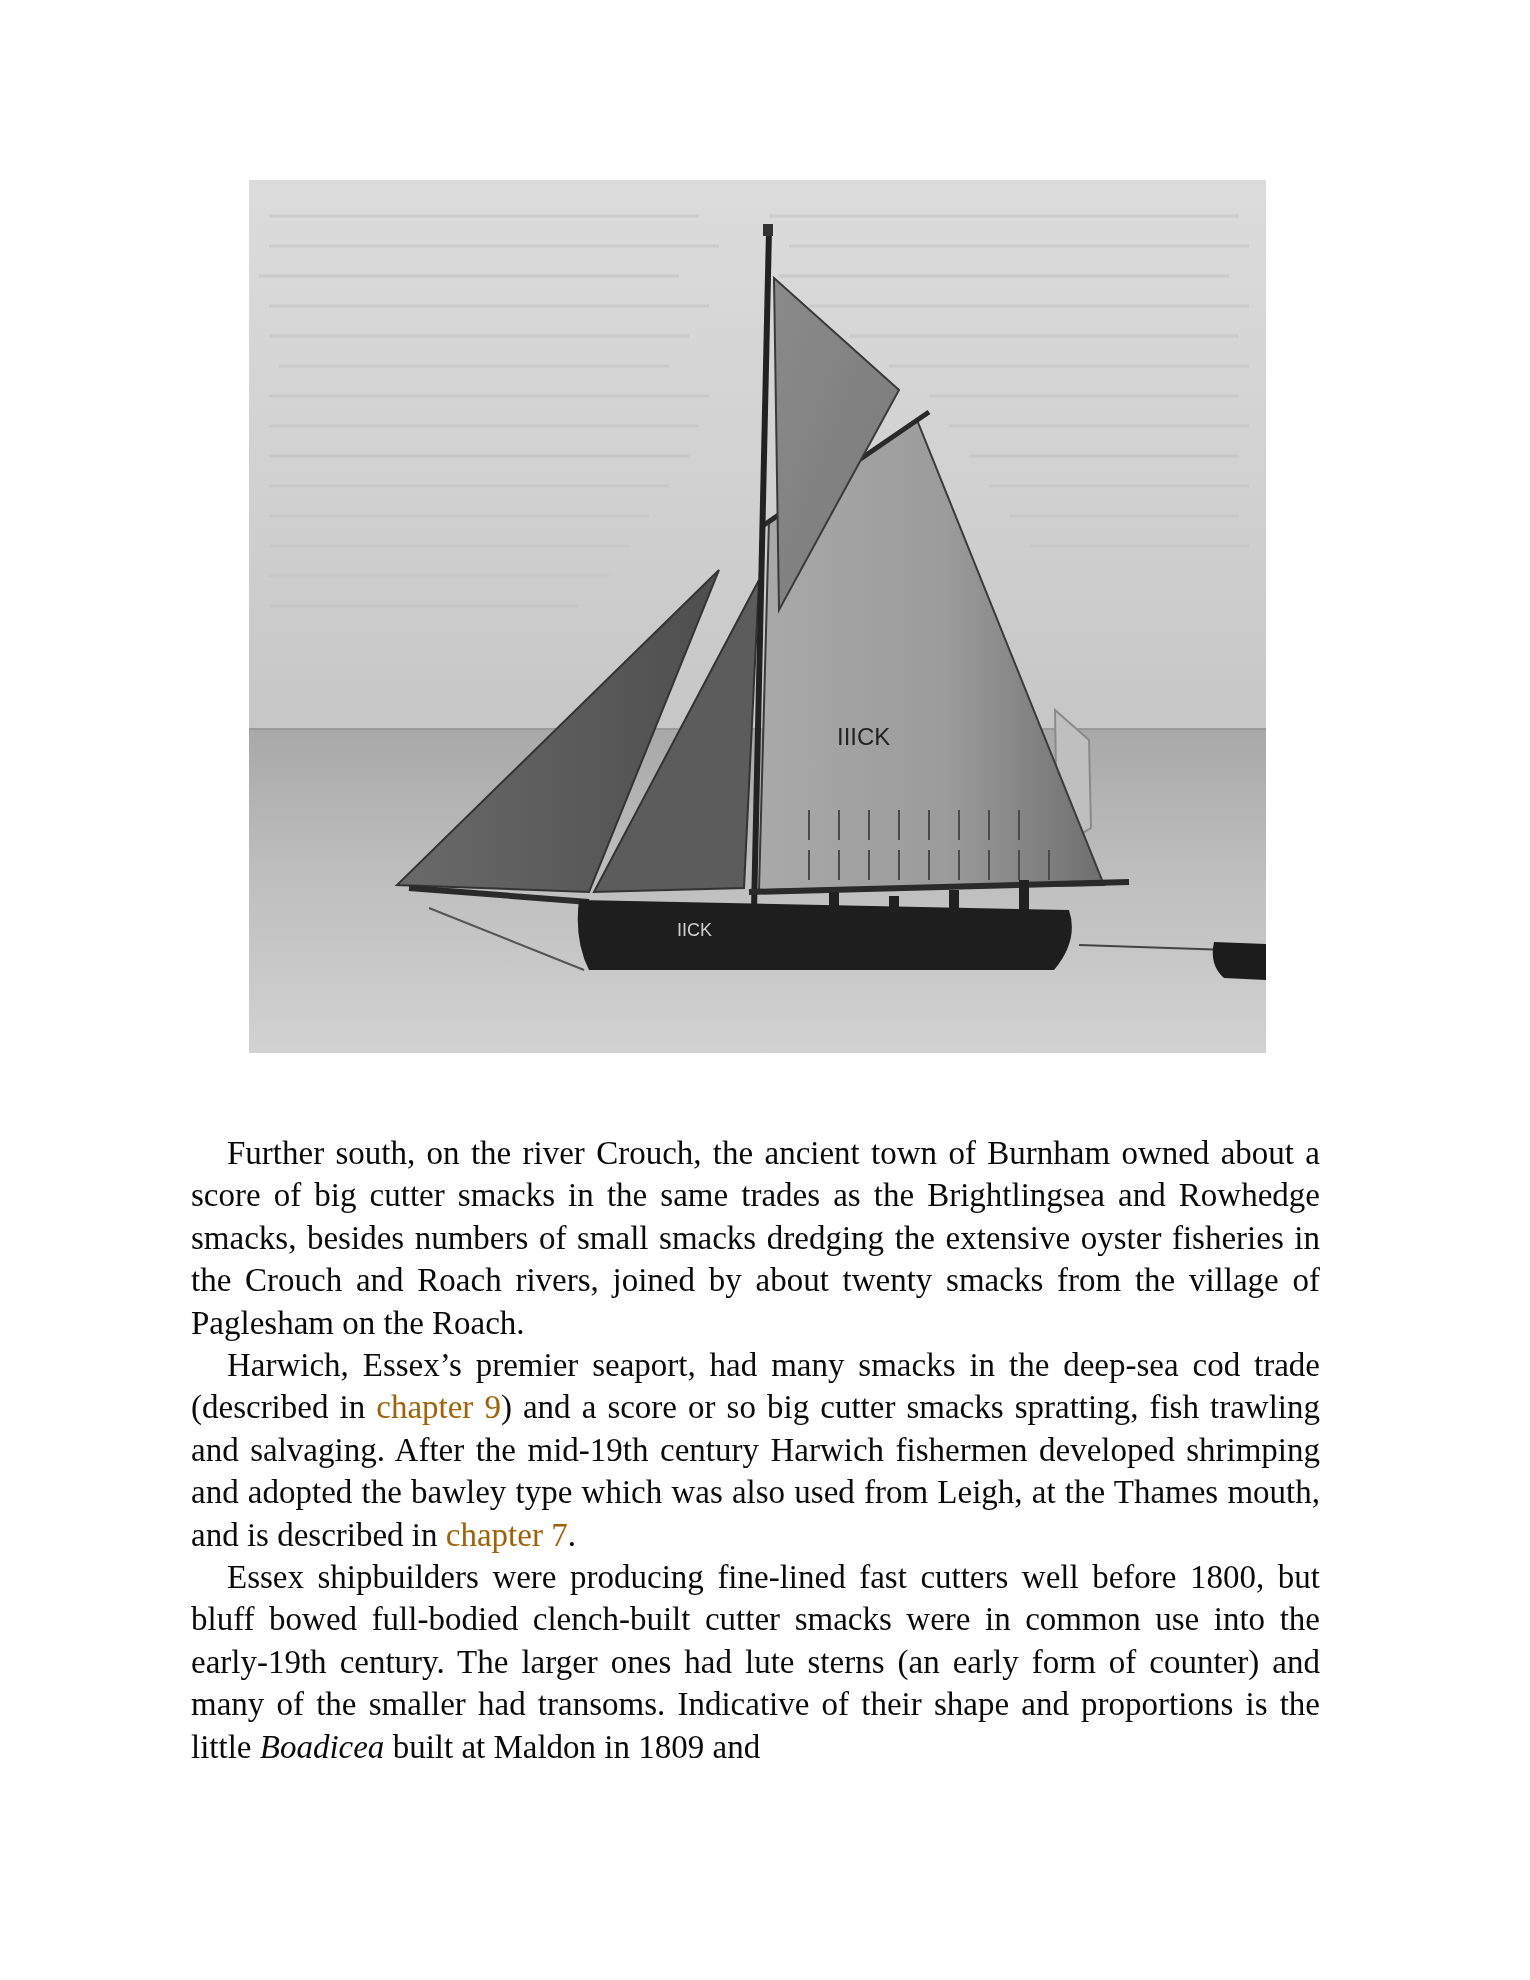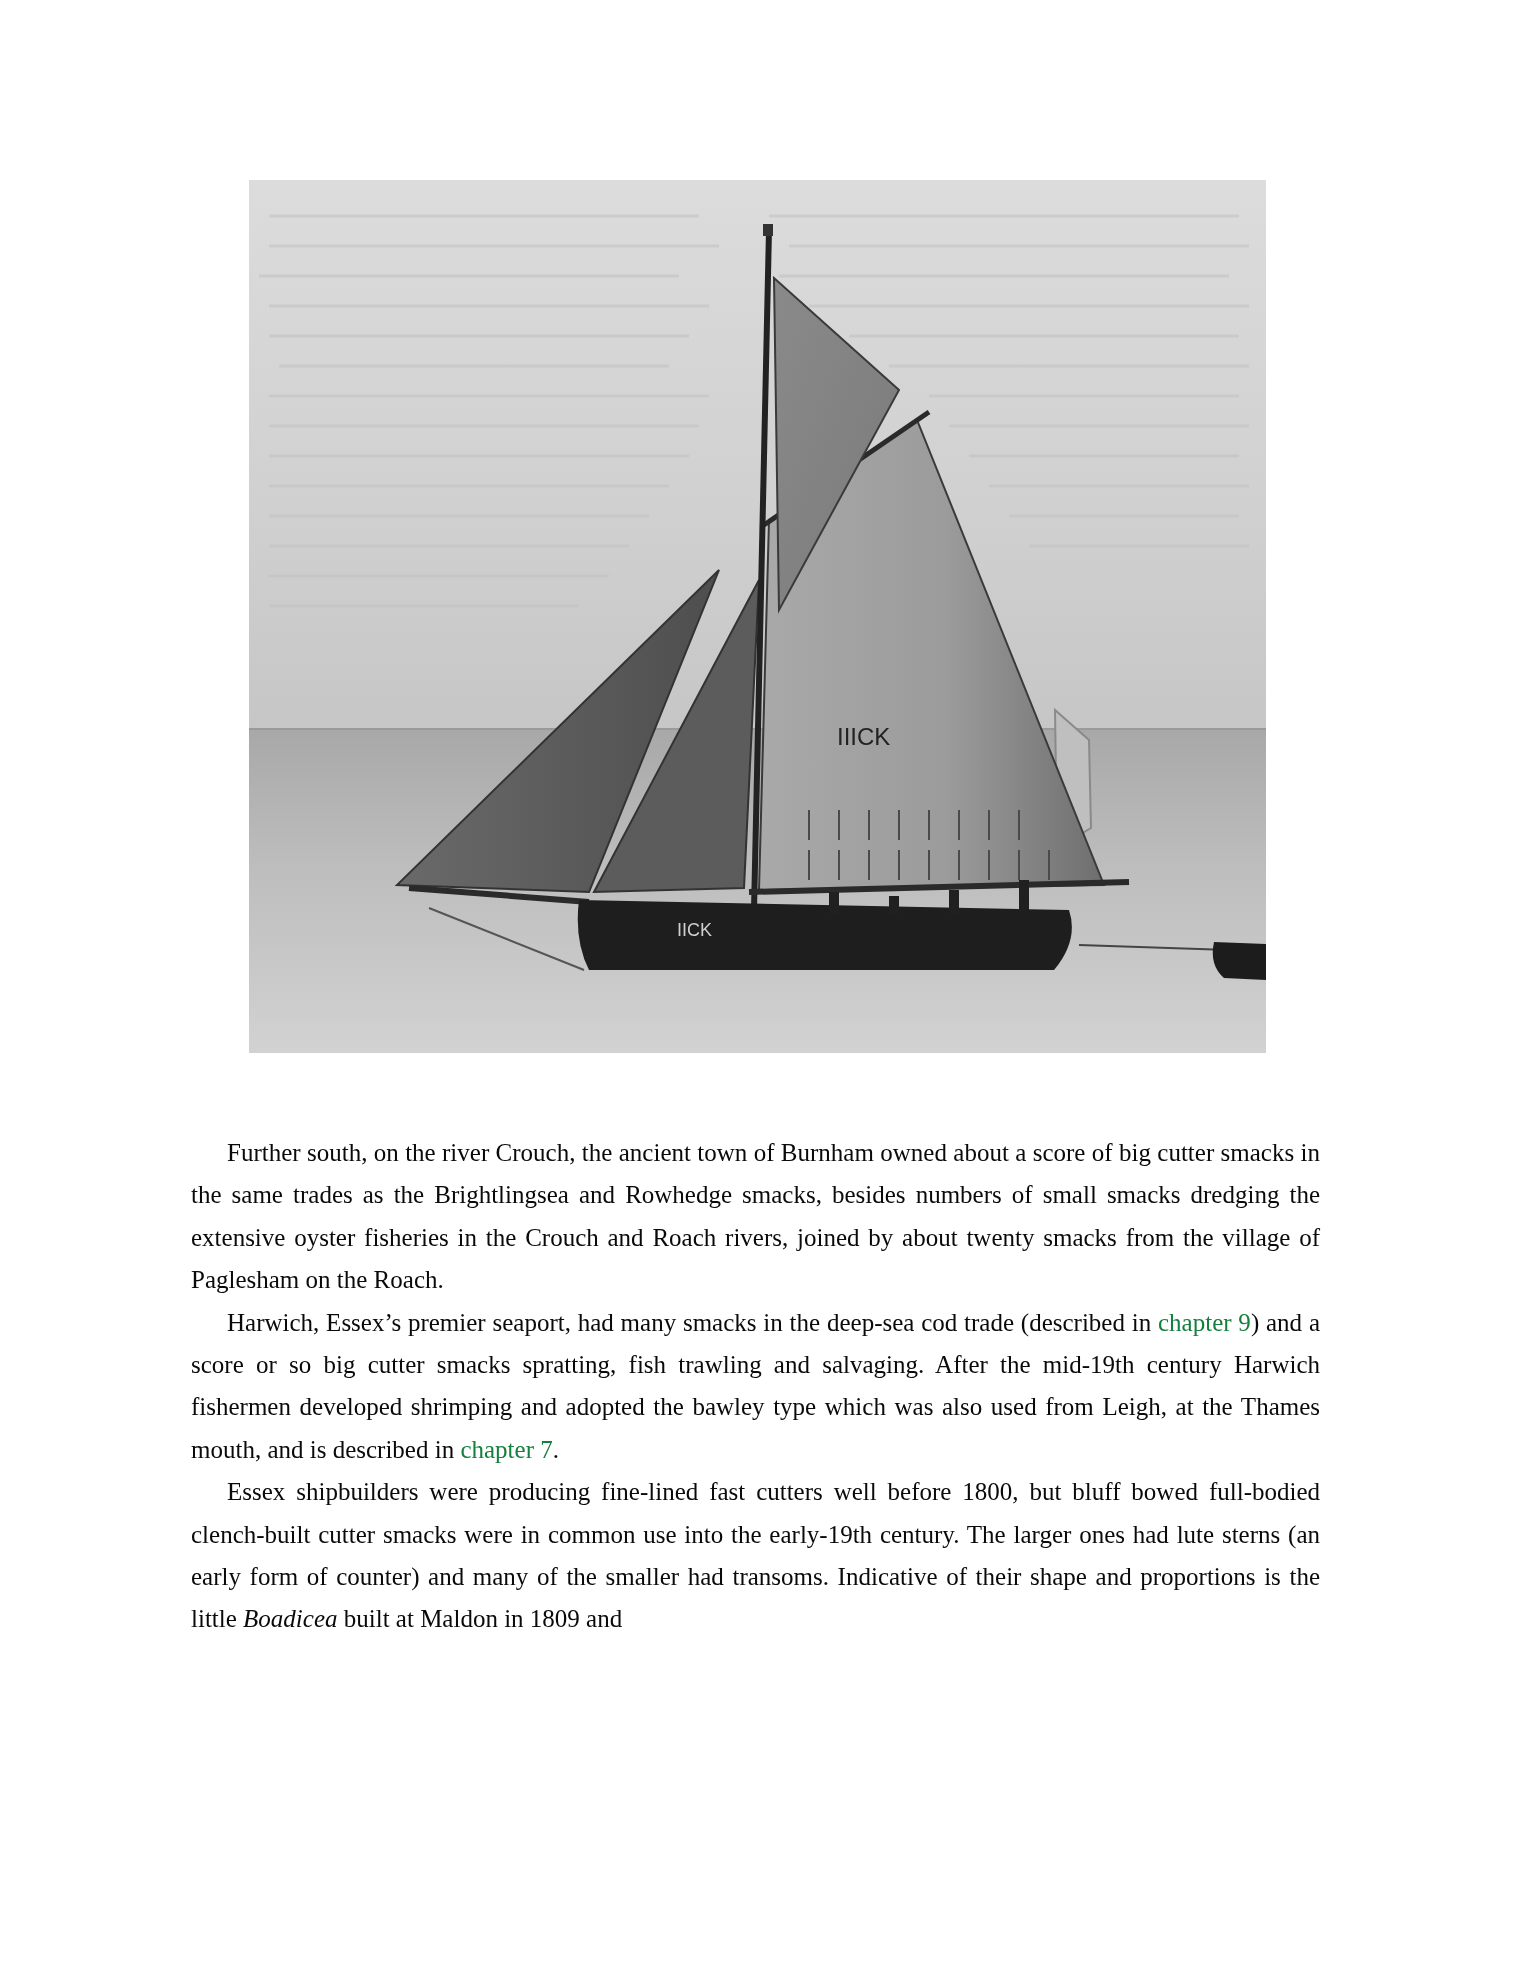--- a/index.html
+++ b/index.html
@@ -53,7 +53,7 @@
     top: 1132px;
     width: 1129px;
     font-family: "Liberation Serif", serif;
-    font-size: 25px;
+    font-size: 33px;
     line-height: 42.4px;
     color: #0a0a0a;
     text-align: justify;

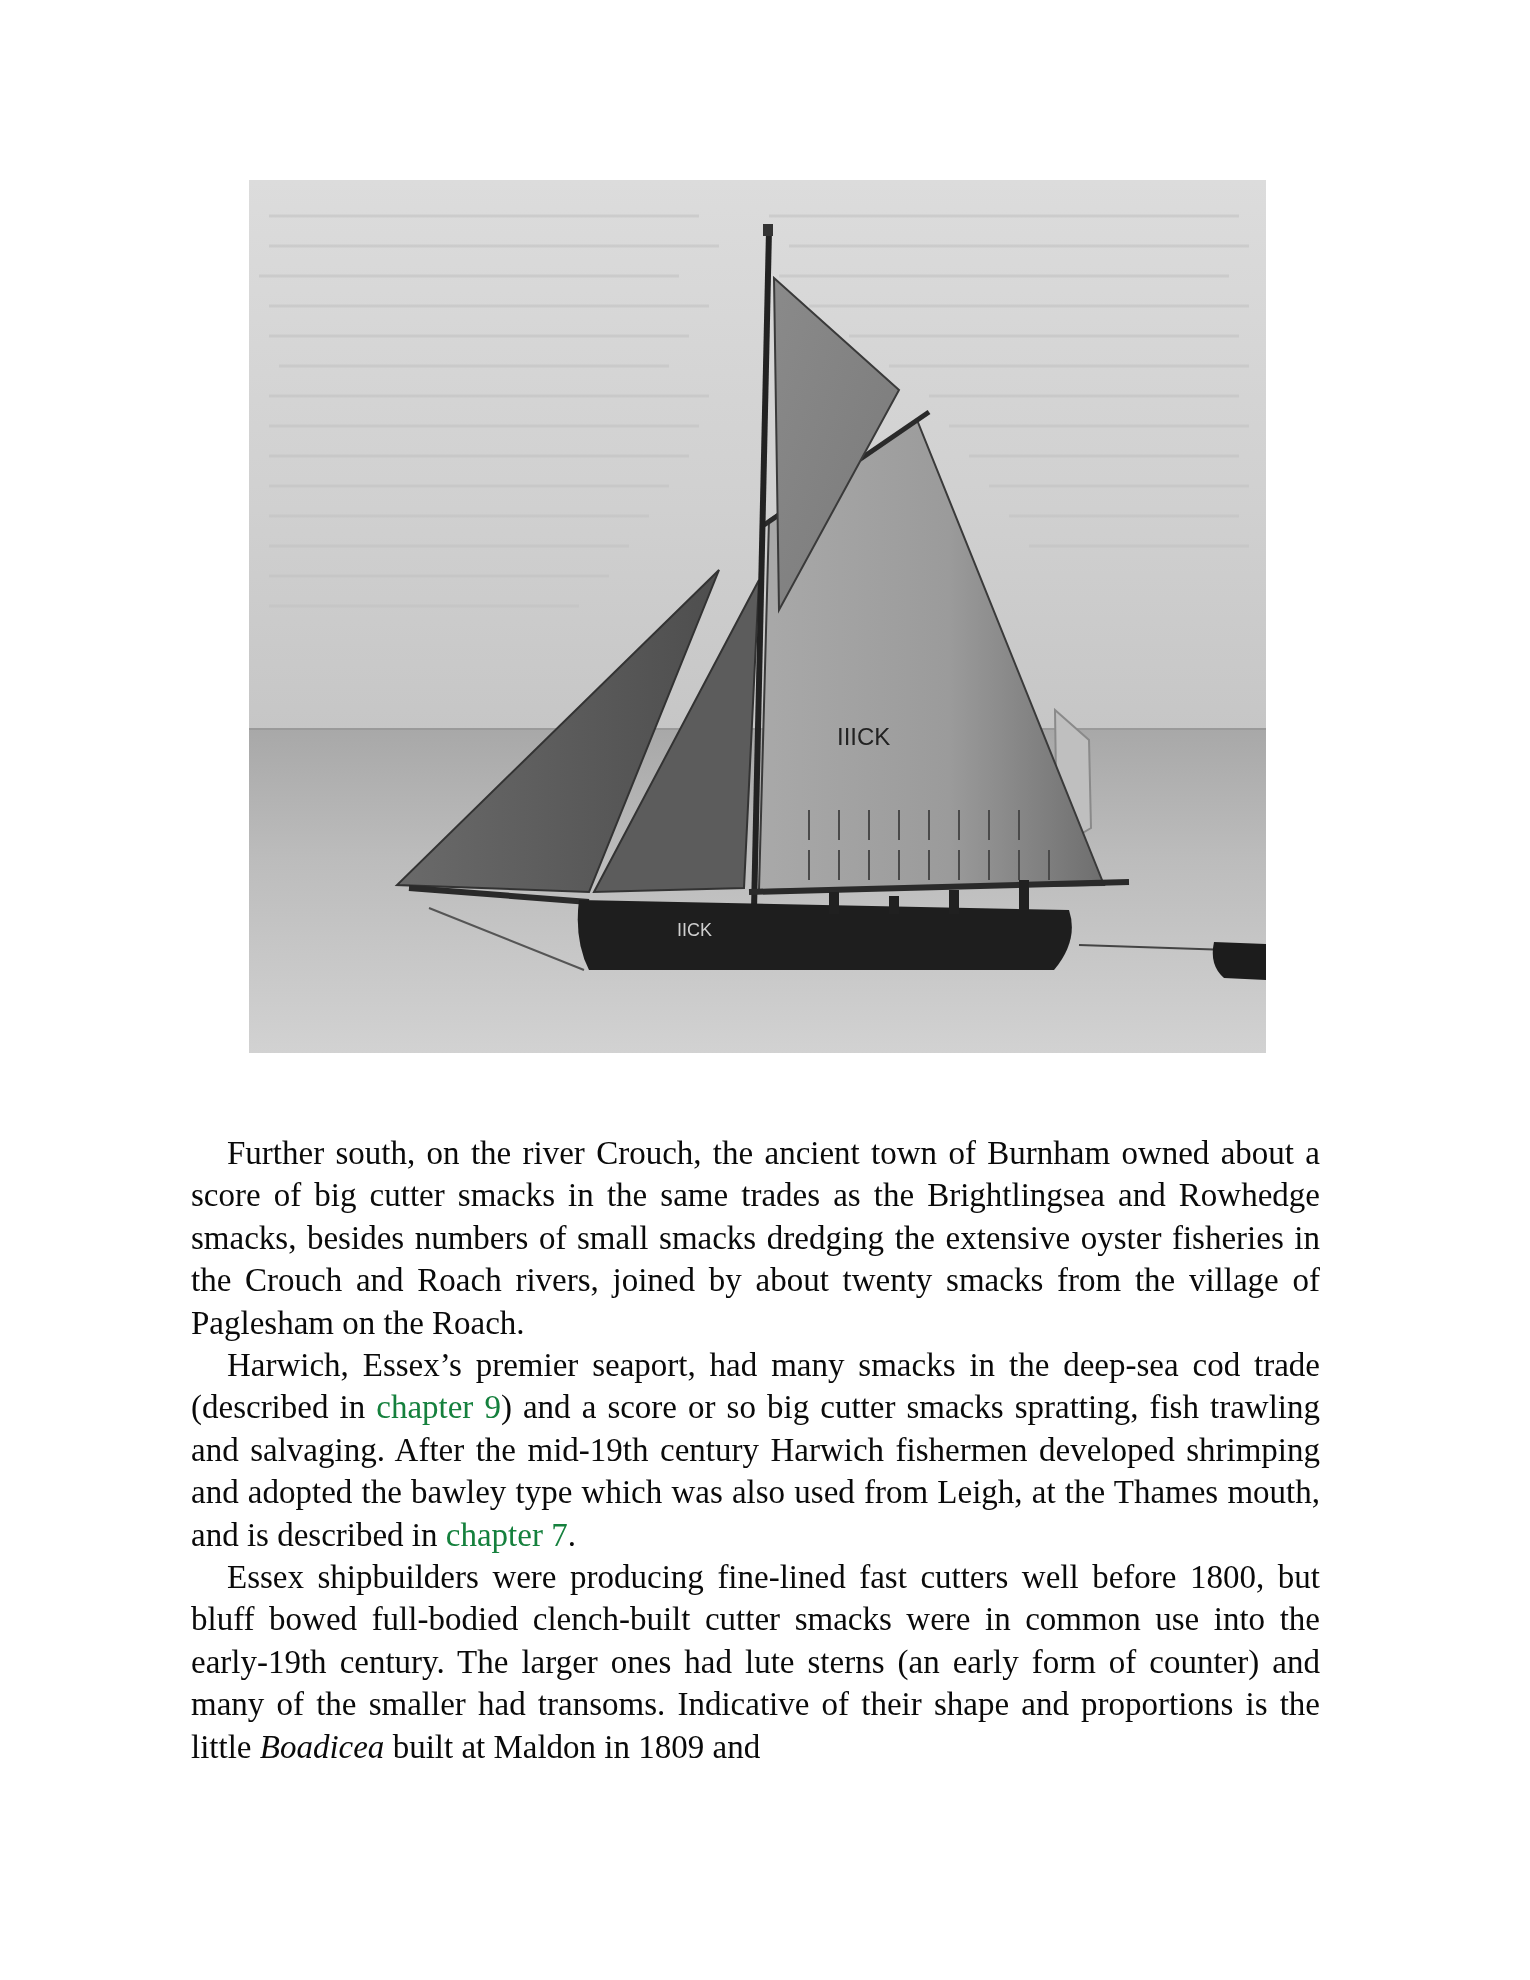--- a/index.html
+++ b/index.html
@@ -63,7 +63,7 @@
     text-indent: 36px;
   }
   .body-text a {
-    color: #15803d;
+    color: #a16207;
     text-decoration: none;
   }
   .body-text em { }

